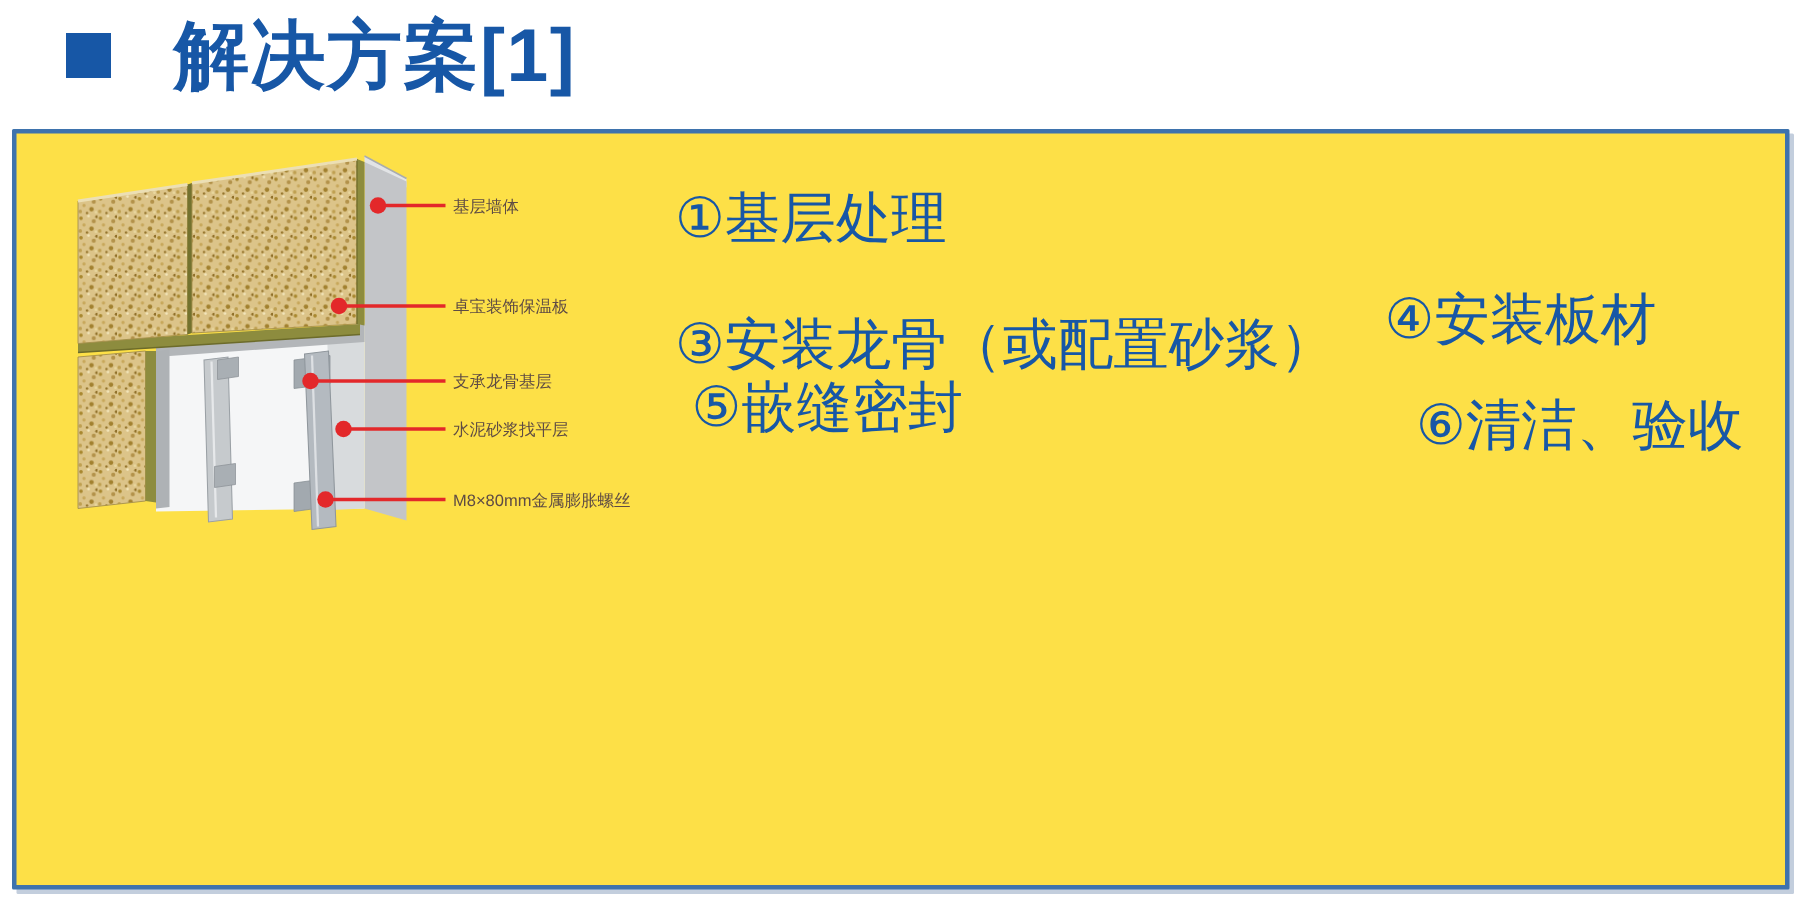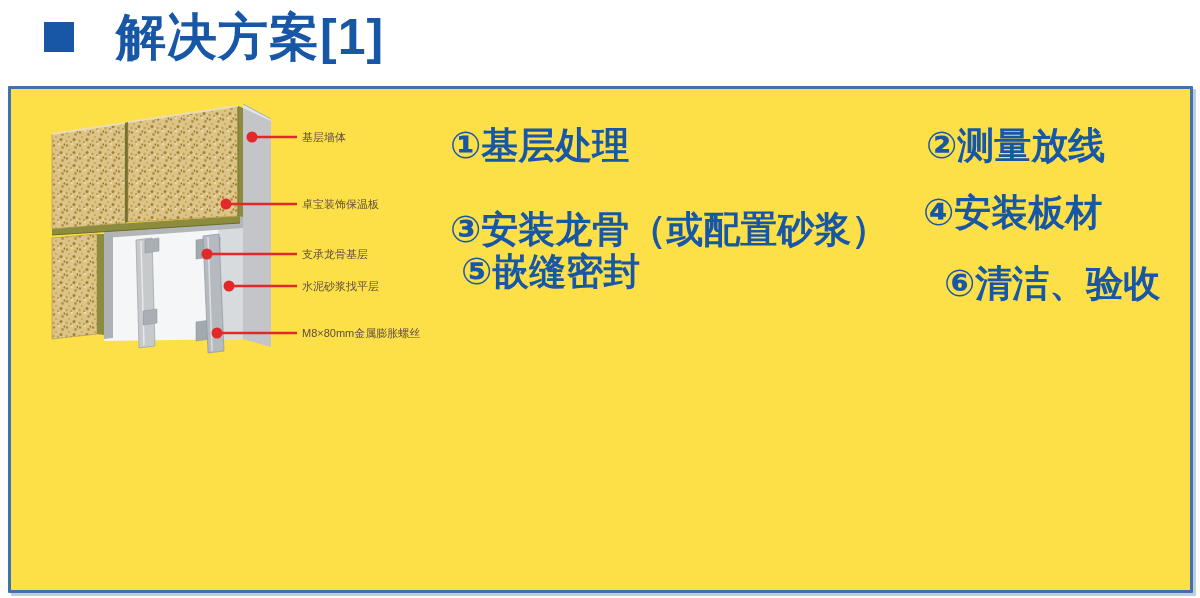--- a/index.html
+++ b/index.html
@@ -30,7 +30,7 @@
   .co-label{fill:var(--label-text);font-size:11px;font-family:"Liberation Sans",sans-serif;}
 
   
-  .step{position:absolute;font-size:37px;font-weight:700;color:var(--accent-blue);
+  .step{position:absolute;font-size:37px;font-weight:400;color:var(--accent-blue);
         line-height:1.05;white-space:nowrap;}
   .step.s1{left:439px;top:38px;}
   .step.s2{left:915px;top:38px;}

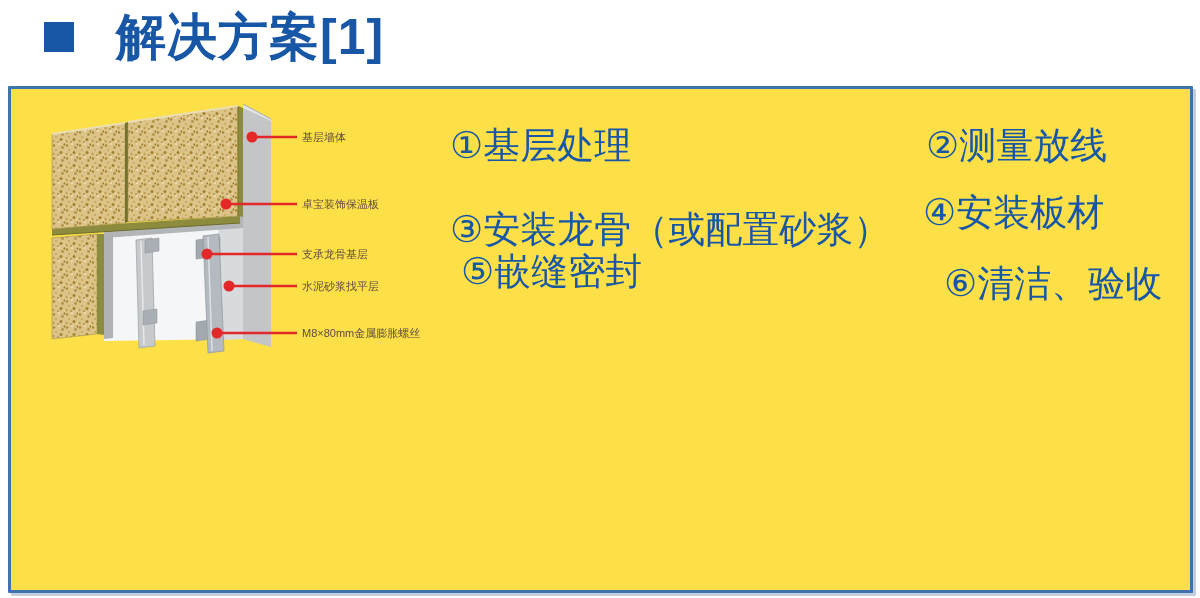--- a/index.html
+++ b/index.html
@@ -145,7 +145,6 @@
     </svg>
 
     <div class="step s1">①基层处理</div>
-    <div class="step s2">②测量放线</div>
     <div class="step s3">③安装龙骨（或配置砂浆）</div>
     <div class="step s4">④安装板材</div>
     <div class="step s5">⑤嵌缝密封</div>

